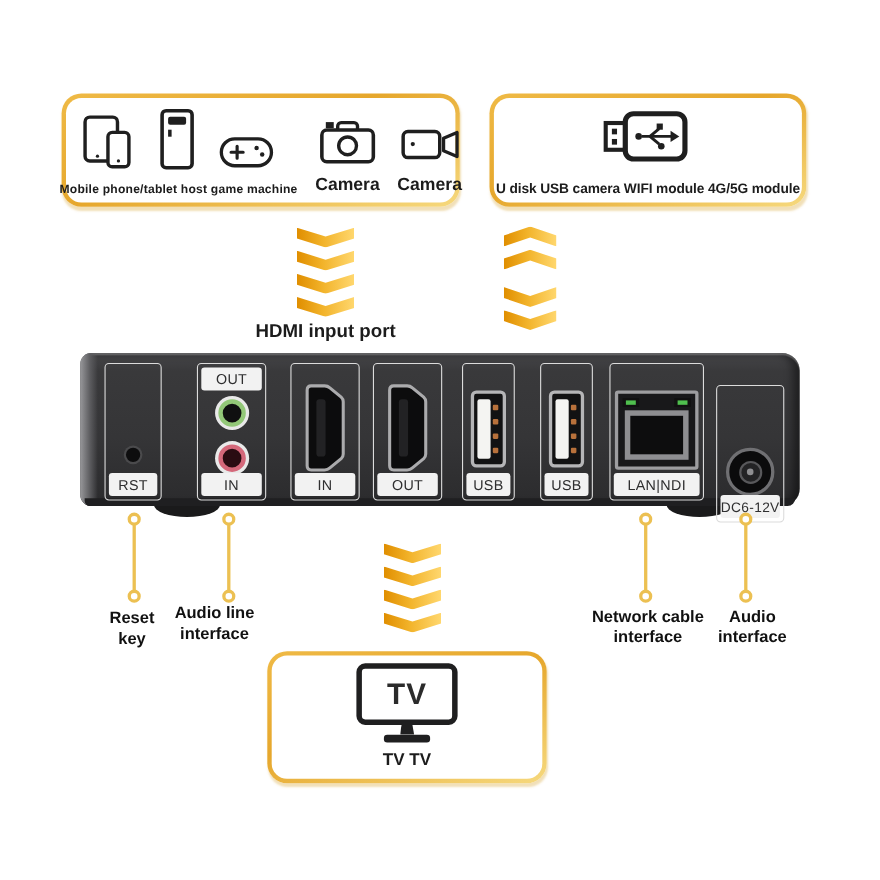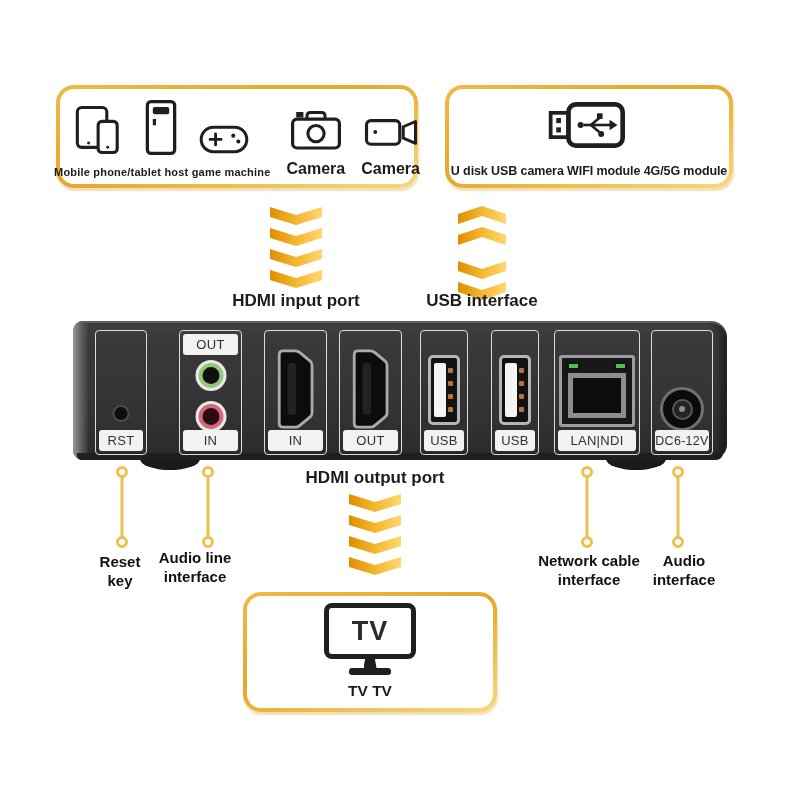--- a/index.html
+++ b/index.html
@@ -172,7 +172,6 @@
       <div class="chv down" style="width:48px;"></div>
   </div>
   <div class="flow-label" style="left:196px;top:291px;">HDMI input port</div>
-  <div class="flow-label" style="left:382px;top:291px;">USB interface</div>
 
   <div class="foot" style="left:140px;top:448px;width:60px;"></div>
   <div class="foot" style="left:606px;top:448px;width:60px;"></div>

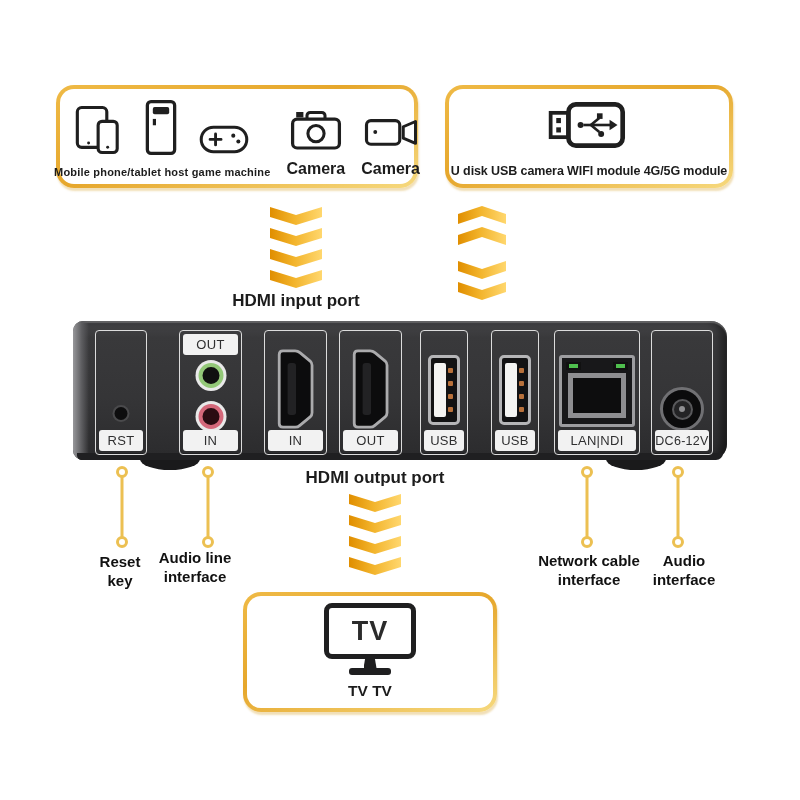--- a/index.html
+++ b/index.html
@@ -251,7 +251,7 @@
       <div class="plate bottom">LAN|NDI</div>
     </div>
 
-    <div class="section" style="left:578px;width:62px;">
+    <div class="section" style="left:578px;width:62px;margin-top:20px;">
       <div class="dc-jack">
         <div class="dc-inner">
             <div class="dc-pin"></div>

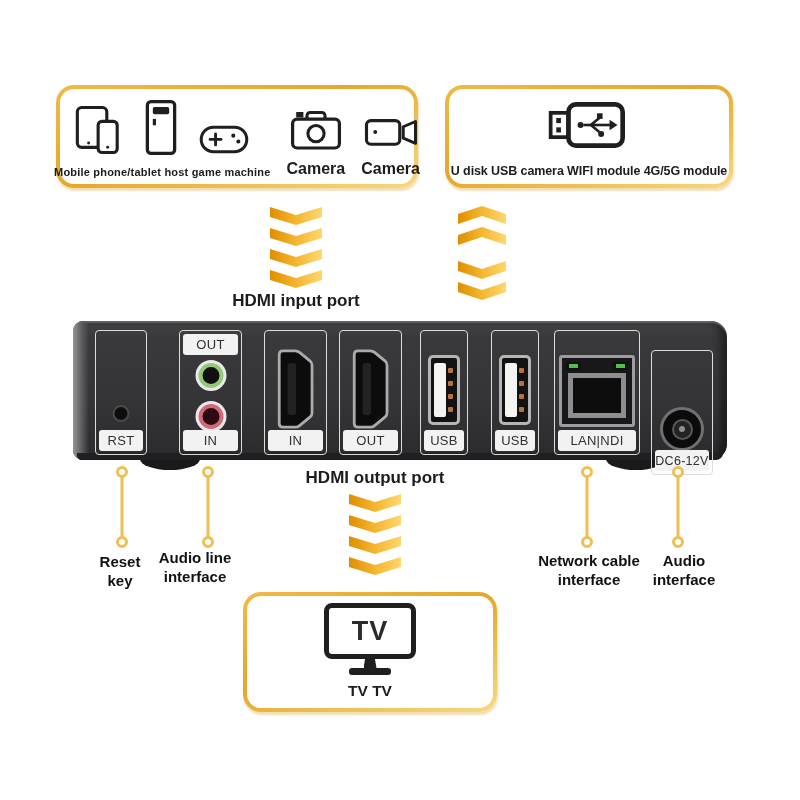--- a/index.html
+++ b/index.html
@@ -261,7 +261,6 @@
     </div>
   </div>
 
-  <div class="flow-label" style="left:275px;top:468px;">HDMI output port</div>
   <div class="chv-stack" style="left:349px;top:494px;">
     <div class="chv down"></div>
       <div class="chv down"></div>

